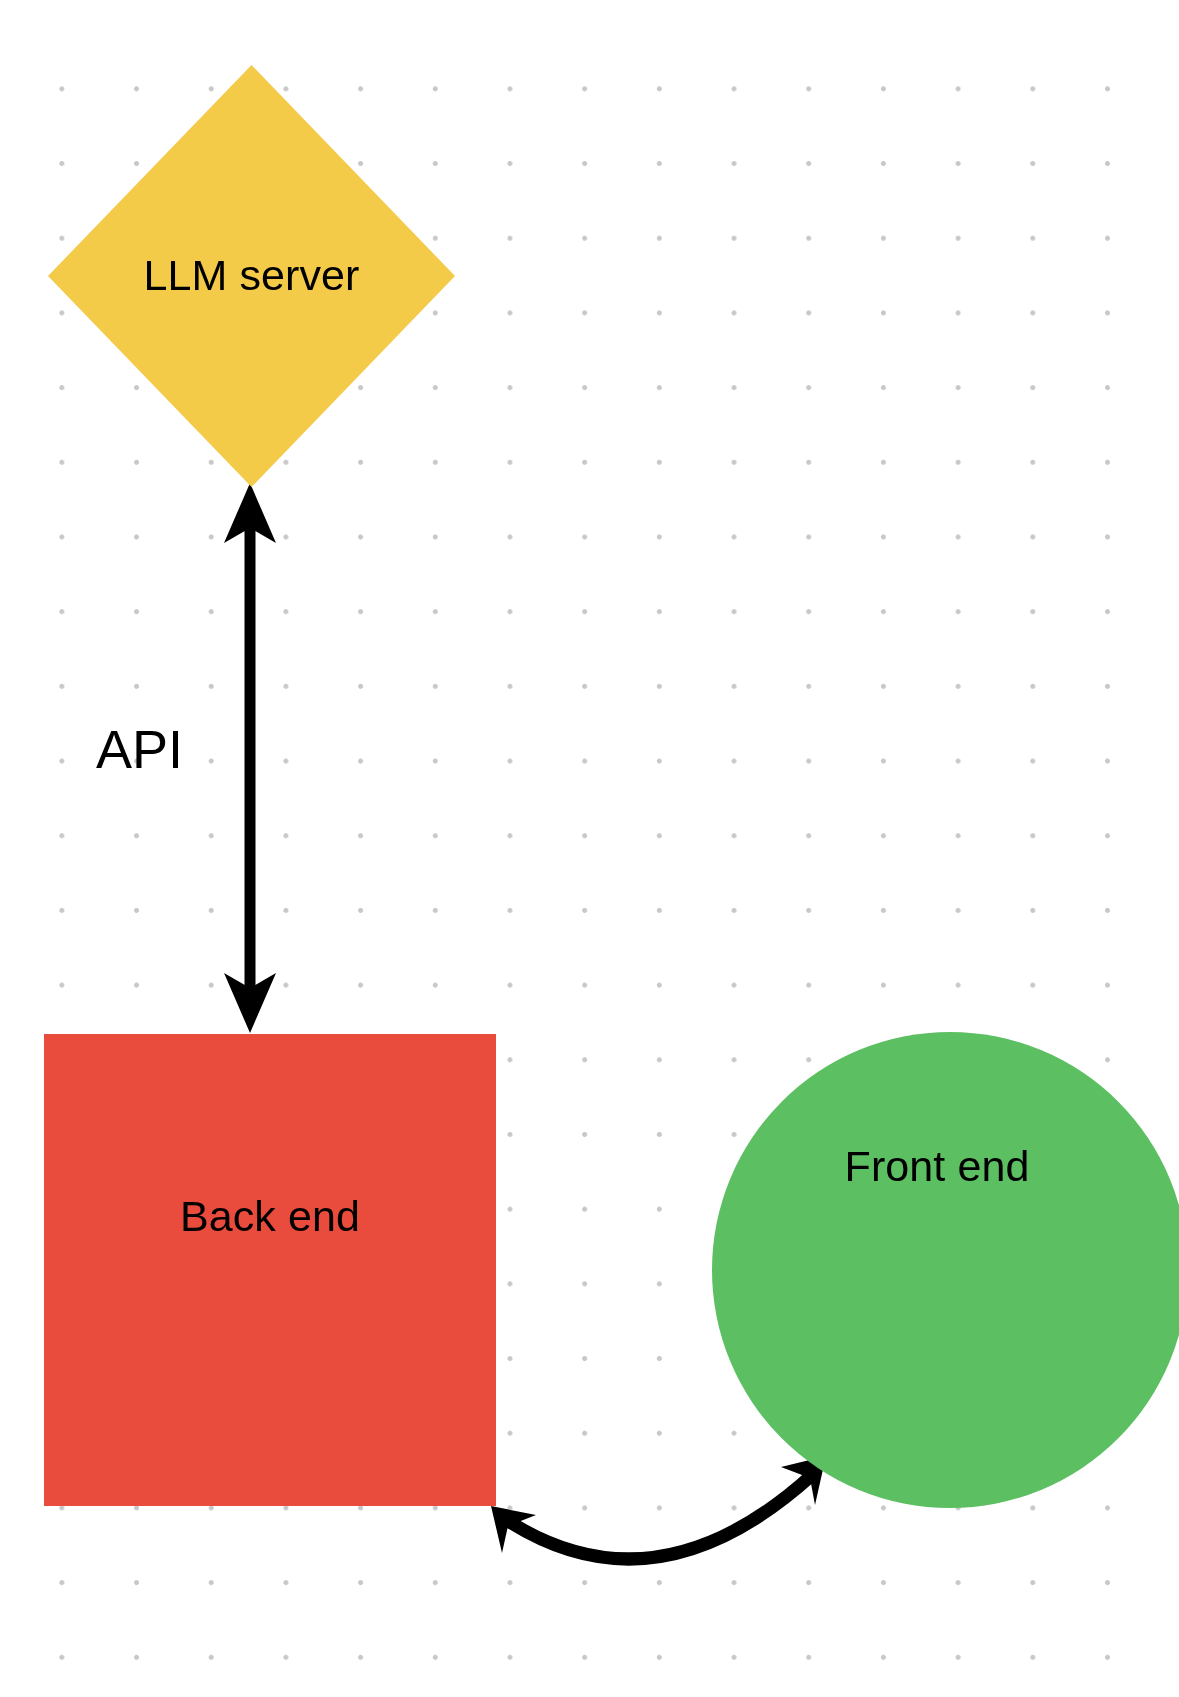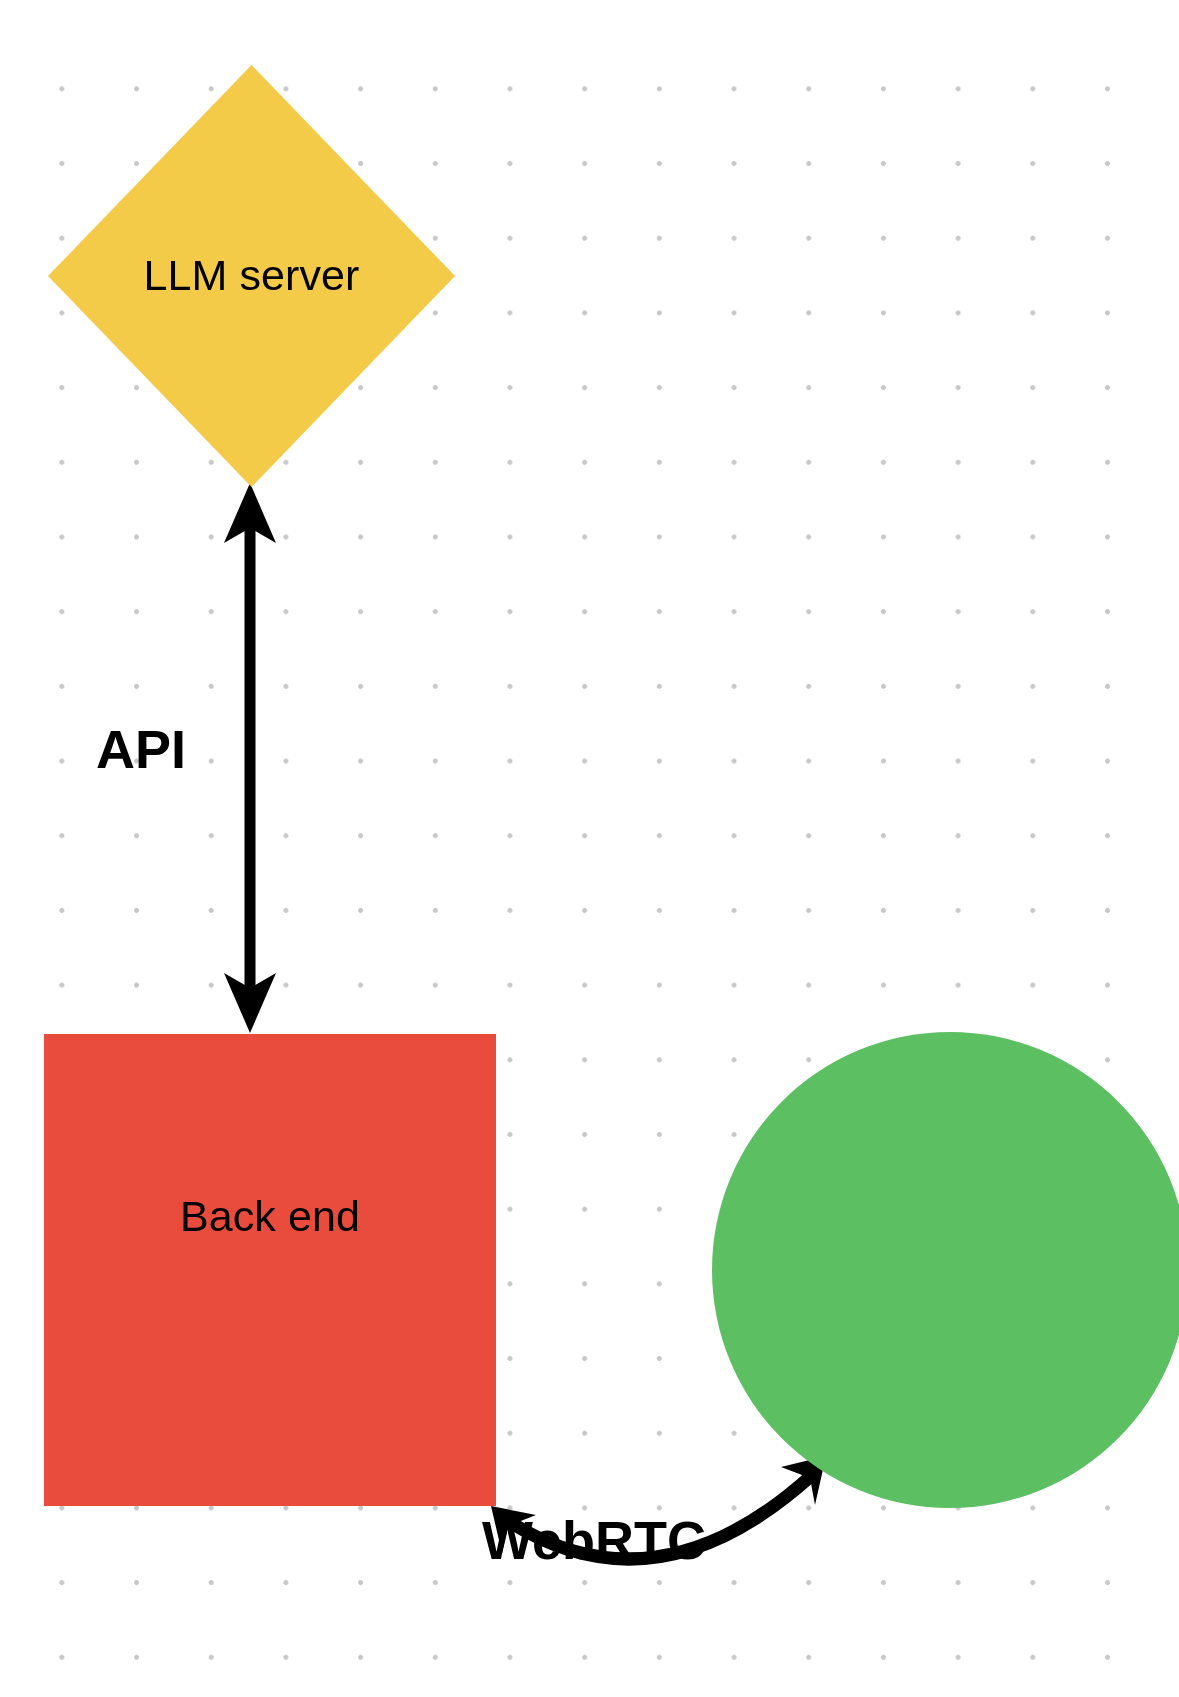--- a/index.html
+++ b/index.html
@@ -35,7 +35,7 @@
     position: absolute;
     color: #000000;
     font-size: 54px;
-    font-weight: 700;
+    font-weight: 400;
     white-space: nowrap;
     line-height: 1;
   }

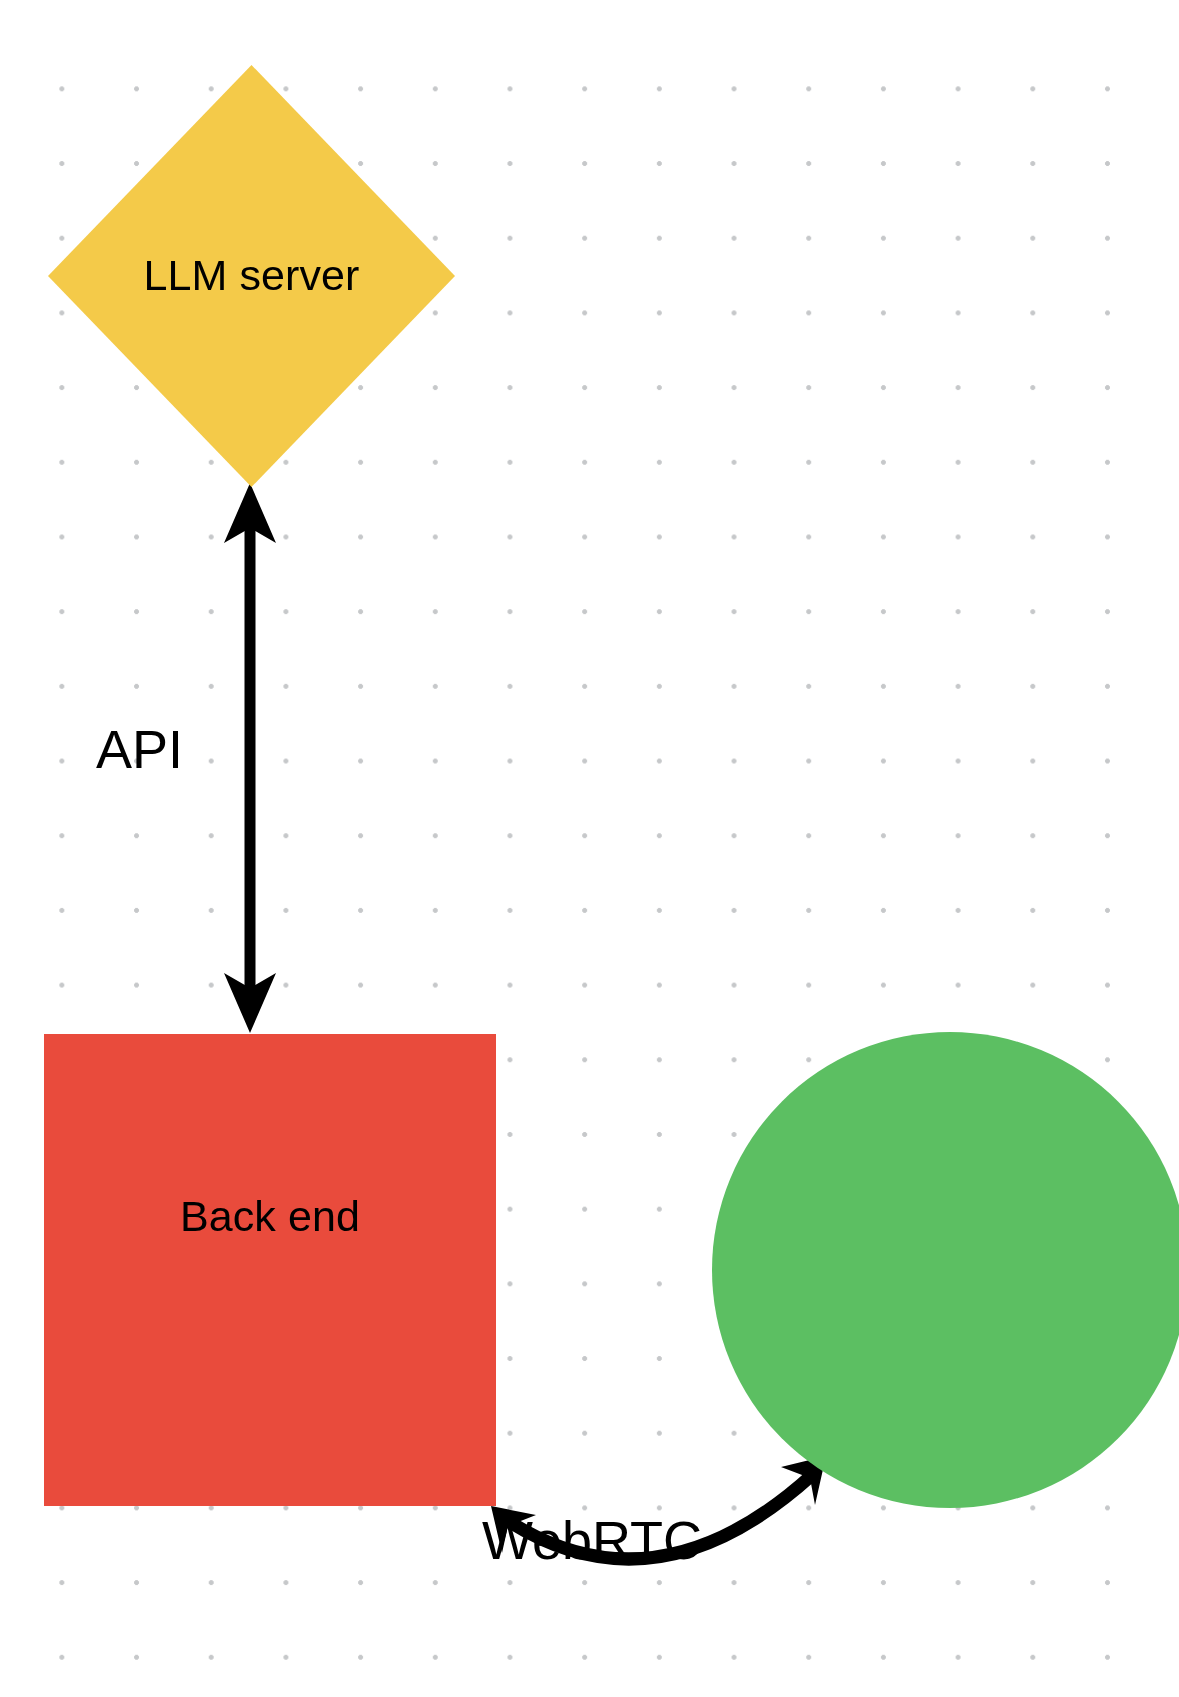--- a/index.html
+++ b/index.html
@@ -135,6 +135,7 @@
   <div id="backend-label" class="node-label">Back end</div>
 
   <div id="frontend-circle"></div>
+  <div id="frontend-label" class="node-label">Front end</div>
 
   <div id="api-label" class="edge-label">API</div>
 

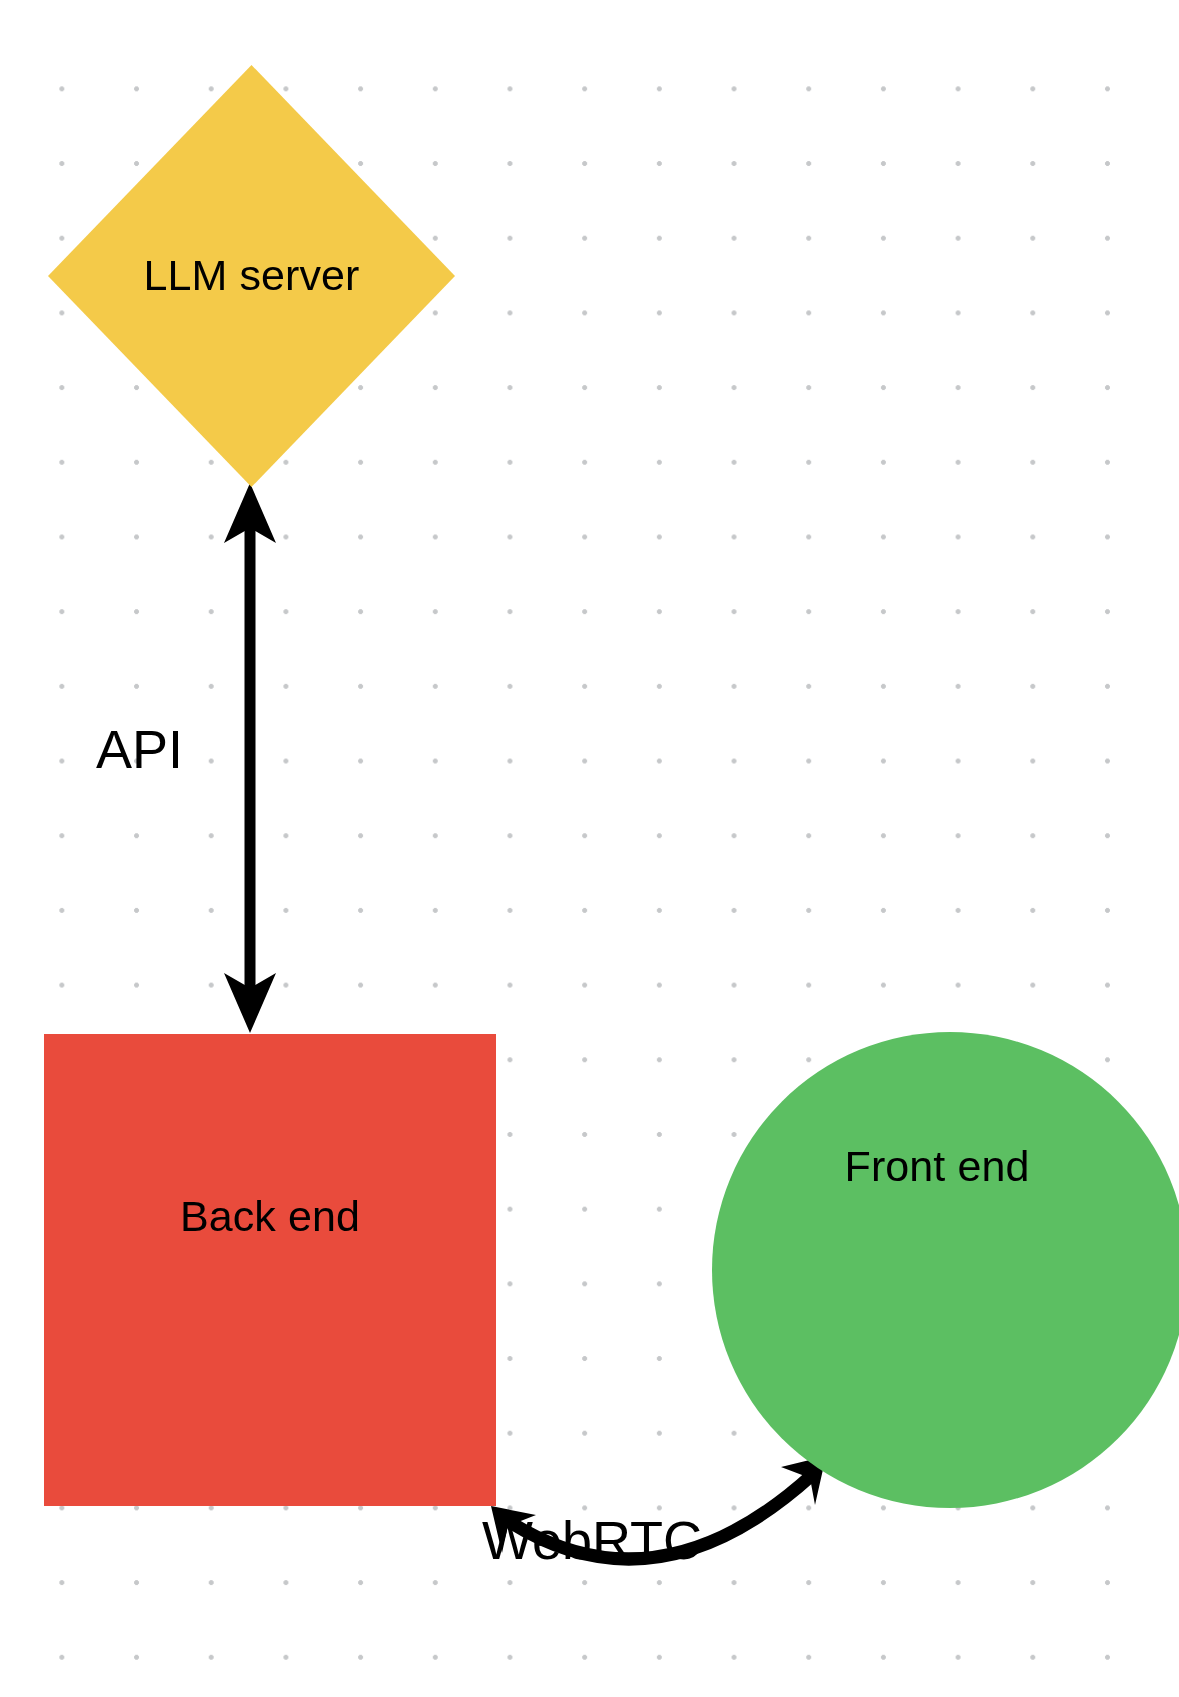--- a/index.html
+++ b/index.html
@@ -139,7 +139,6 @@
 
   <div id="api-label" class="edge-label">API</div>
 
-  <div id="webrtc-label" class="edge-label">WebRTC</div>
 
 </div>
 

